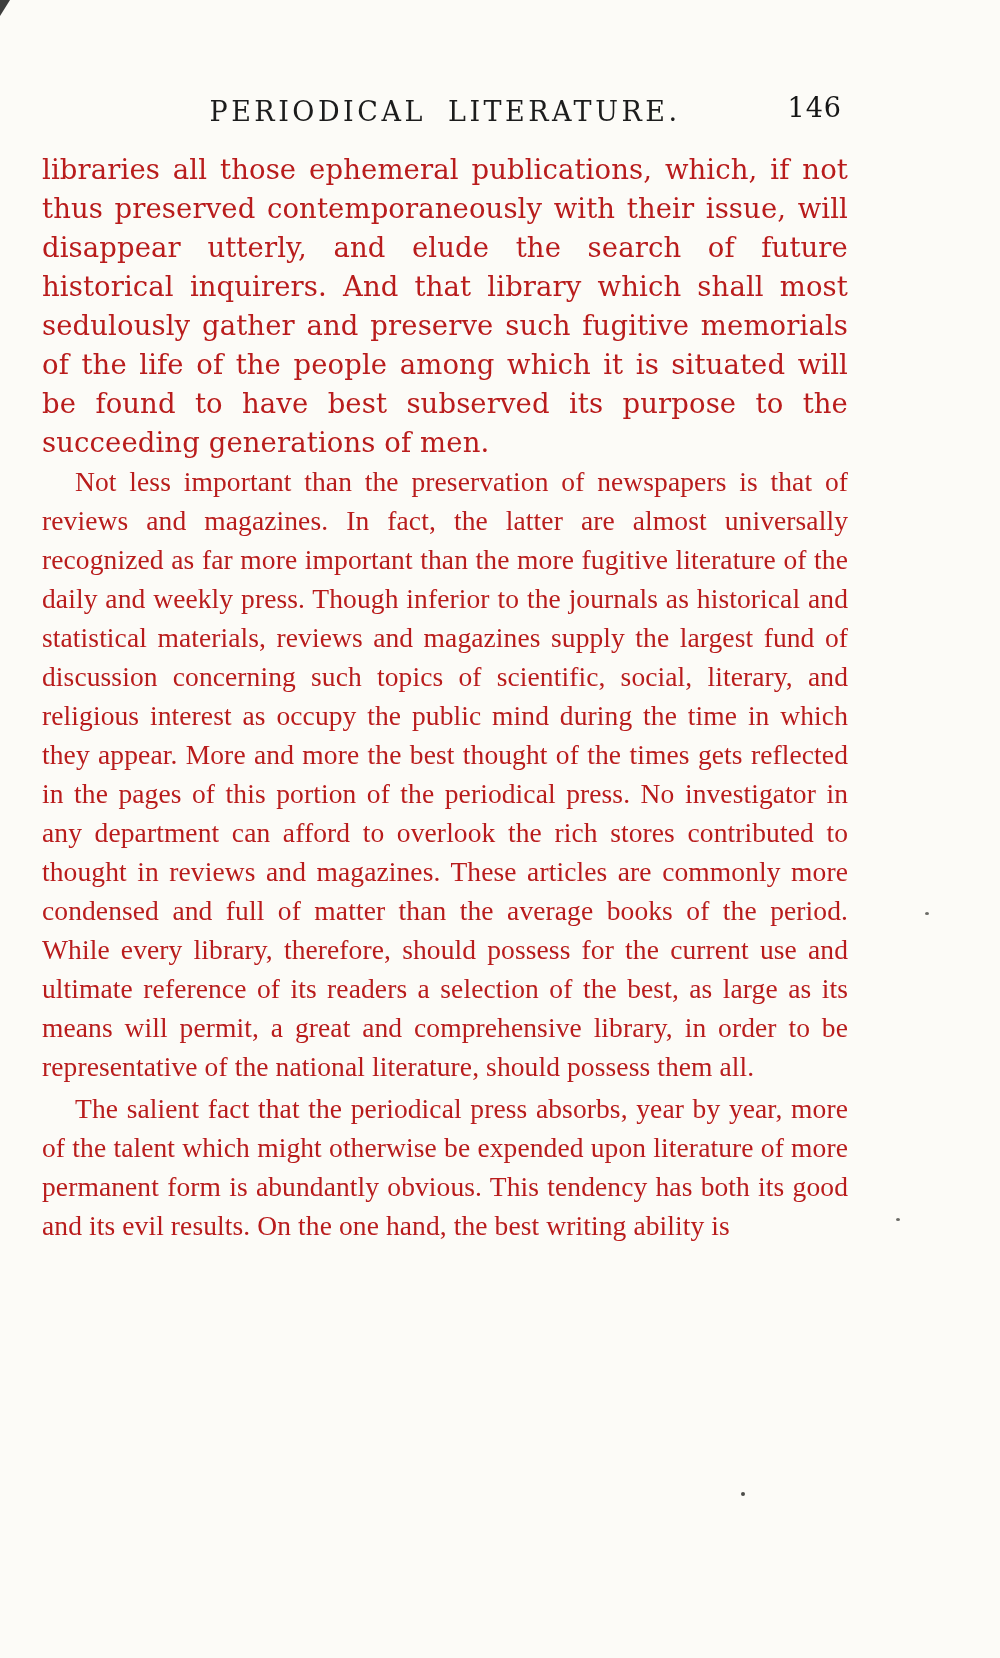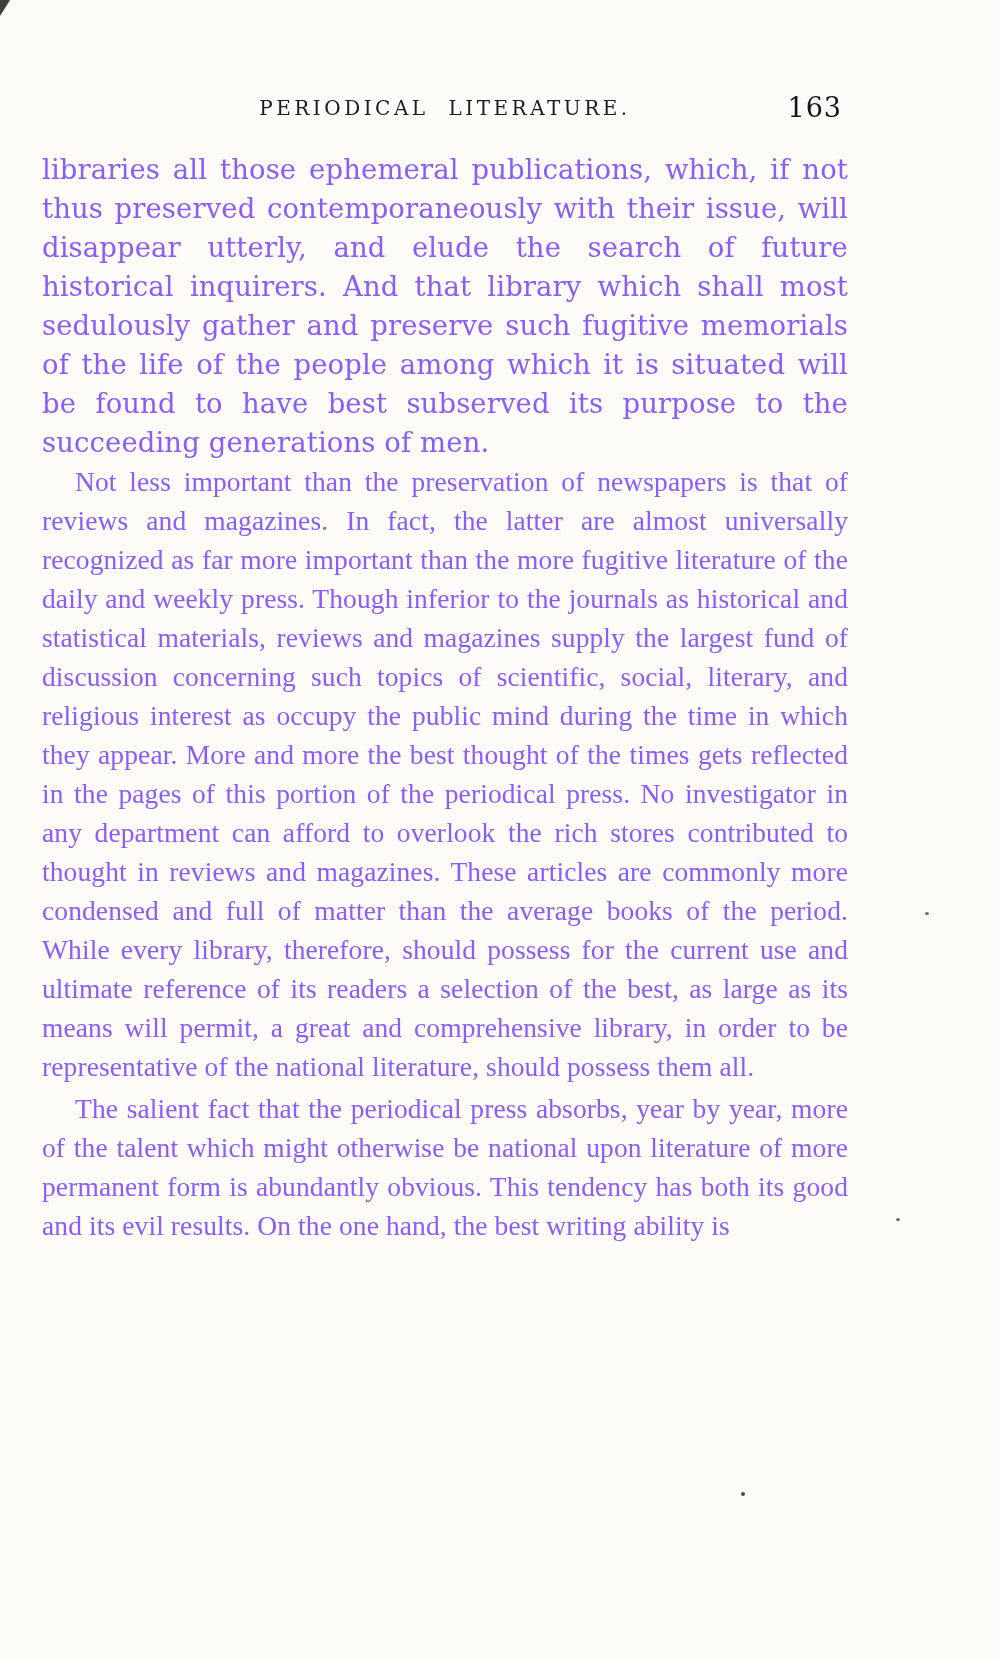--- a/index.html
+++ b/index.html
@@ -46,7 +46,7 @@
     left: 0;
     right: 0;
     text-align: center;
-    font-size: 20px;
+    font-size: 27px;
     letter-spacing: 3.5px;
     word-spacing: 10px;
     color: #1c1c1c;

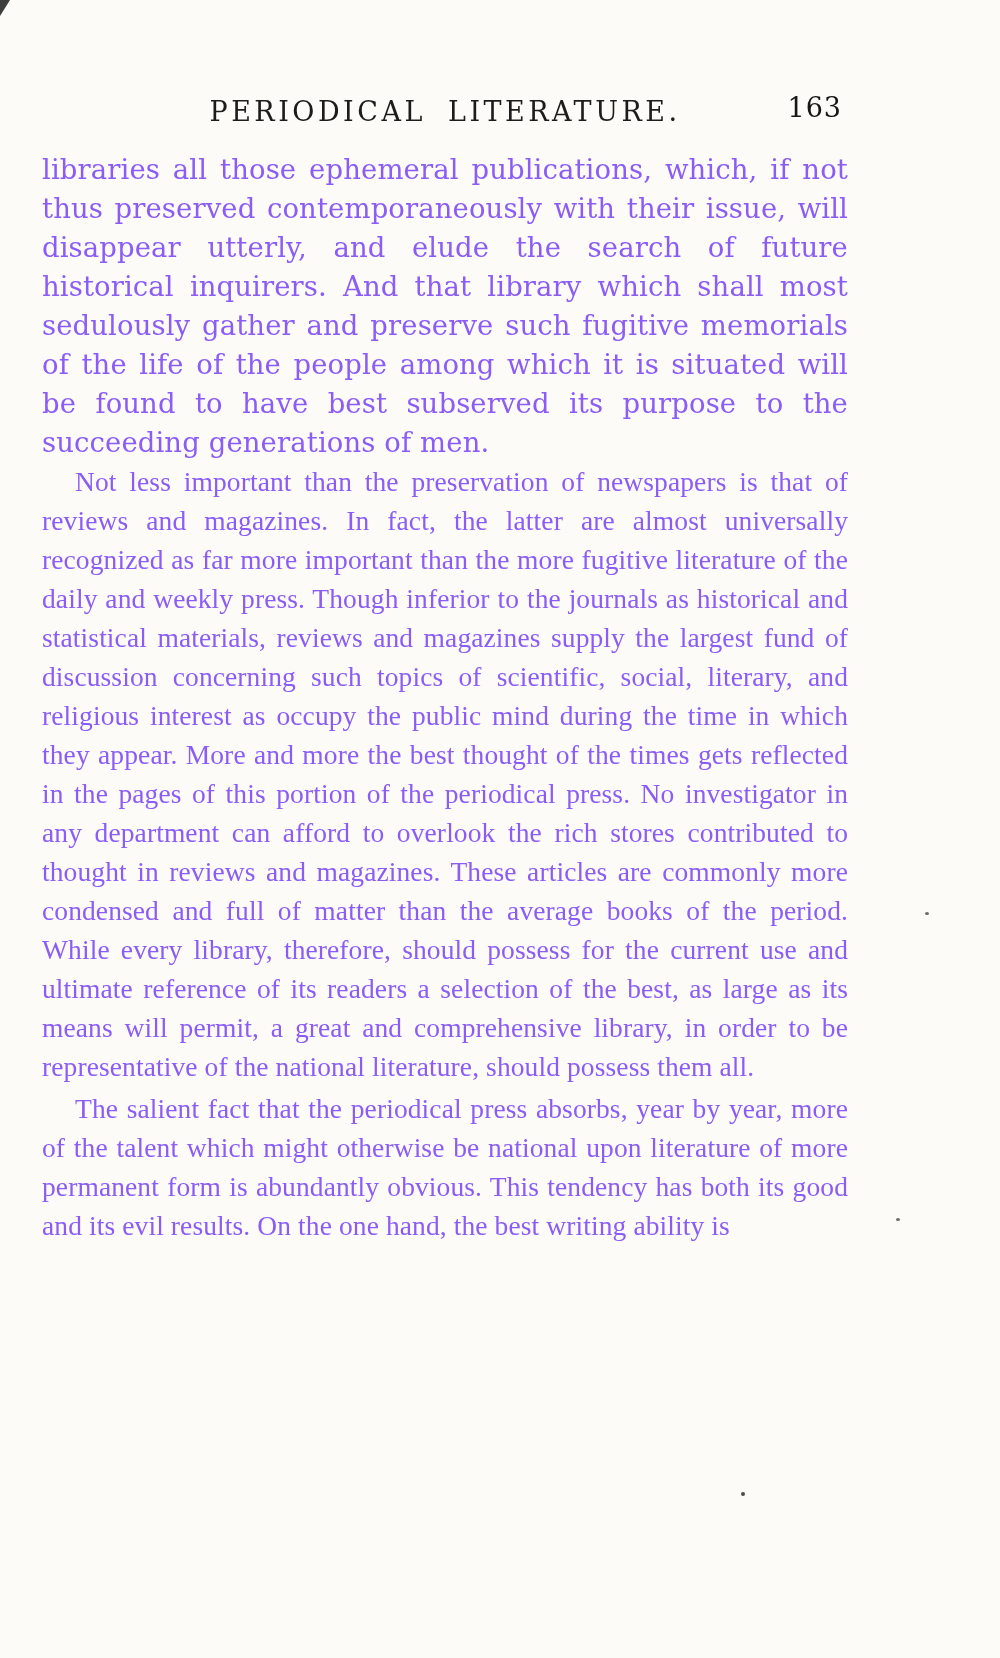--- a/index.html
+++ b/index.html
@@ -90,7 +90,7 @@
 
   <header class="running-head">
     <span class="head-title">PERIODICAL LITERATURE.</span>
-    <span class="page-num">163</span>
+    <span class="page-num">146</span>
   </header>
 
   <main class="text-block">

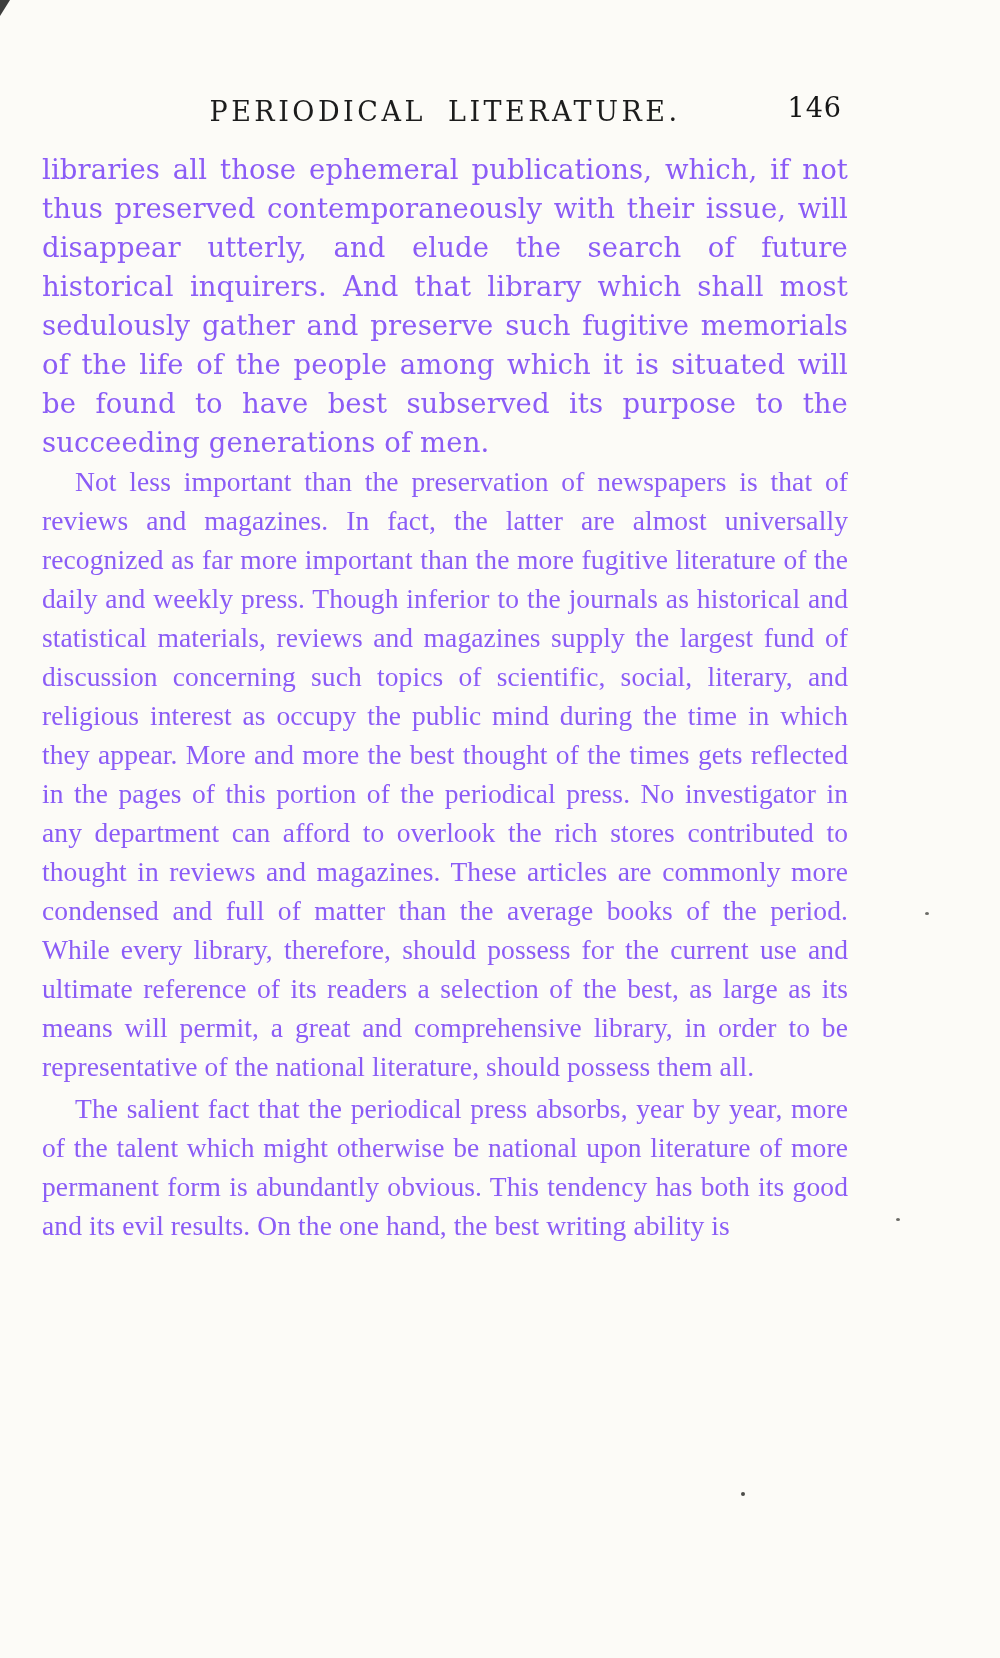--- a/index.html
+++ b/index.html
@@ -73,7 +73,7 @@
     text-align: justify;
     text-justify: inter-word;
     letter-spacing: 0.1px;
-    color: #8b5cf6;
+    color: #b91c1c;
   }
   .para.indent { text-indent: 33px; font-family: Liberation Serif, serif; }
   .para + .para.space-before { margin-top: 3px; }

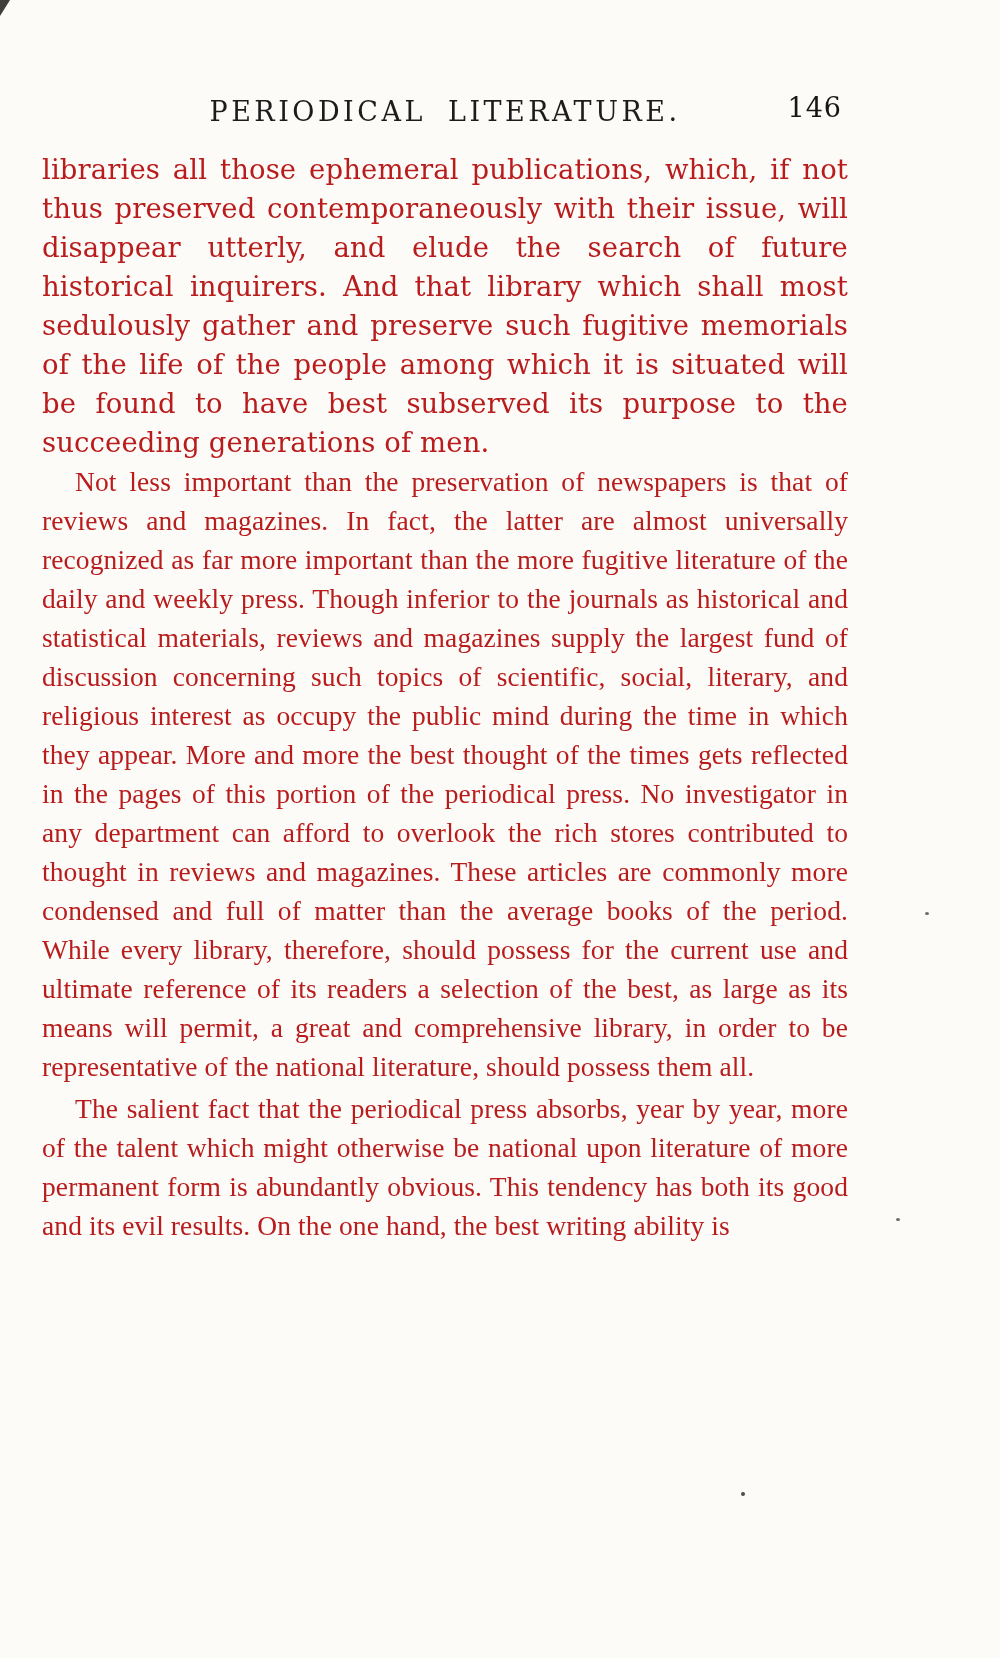--- a/index.html
+++ b/index.html
@@ -96,7 +96,7 @@
   <main class="text-block">
     <p class="para">libraries all those ephemeral publications, which, if not thus preserved contemporaneously with their issue, will disappear utterly, and elude the search of future historical inquirers. And that library which shall most sedulously gather and preserve such fugitive memorials of the life of the people among which it is situated will be found to have best subserved its purpose to the succeeding generations of men.</p>
     <p class="para indent">Not less important than the preservation of newspapers is that of reviews and magazines. In fact, the latter are almost universally recognized as far more important than the more fugitive literature of the daily and weekly press. Though inferior to the journals as historical and statistical materials, reviews and magazines supply the largest fund of discussion concerning such topics of scientific, social, literary, and religious interest as occupy the public mind during the time in which they appear. More and more the best thought of the times gets reflected in the pages of this portion of the periodical press. No investigator in any department can afford to overlook the rich stores contributed to thought in reviews and magazines. These articles are commonly more condensed and full of matter than the average books of the period. While every library, therefore, should possess for the current use and ultimate reference of its readers a selection of the best, as large as its means will permit, a great and comprehensive library, in order to be representative of the national literature, should possess them all.</p>
-    <p class="para indent space-before">The salient fact that the periodical press absorbs, year by year, more of the talent which might otherwise be national upon literature of more permanent form is abundantly obvious. This tendency has both its good and its evil results. On the one hand, the best writing ability is</p>
+    <p class="para indent space-before">The salient fact that the periodical press absorbs, year by year, more of the talent which might otherwise be expended upon literature of more permanent form is abundantly obvious. This tendency has both its good and its evil results. On the one hand, the best writing ability is</p>
   </main>
 
 </div>

